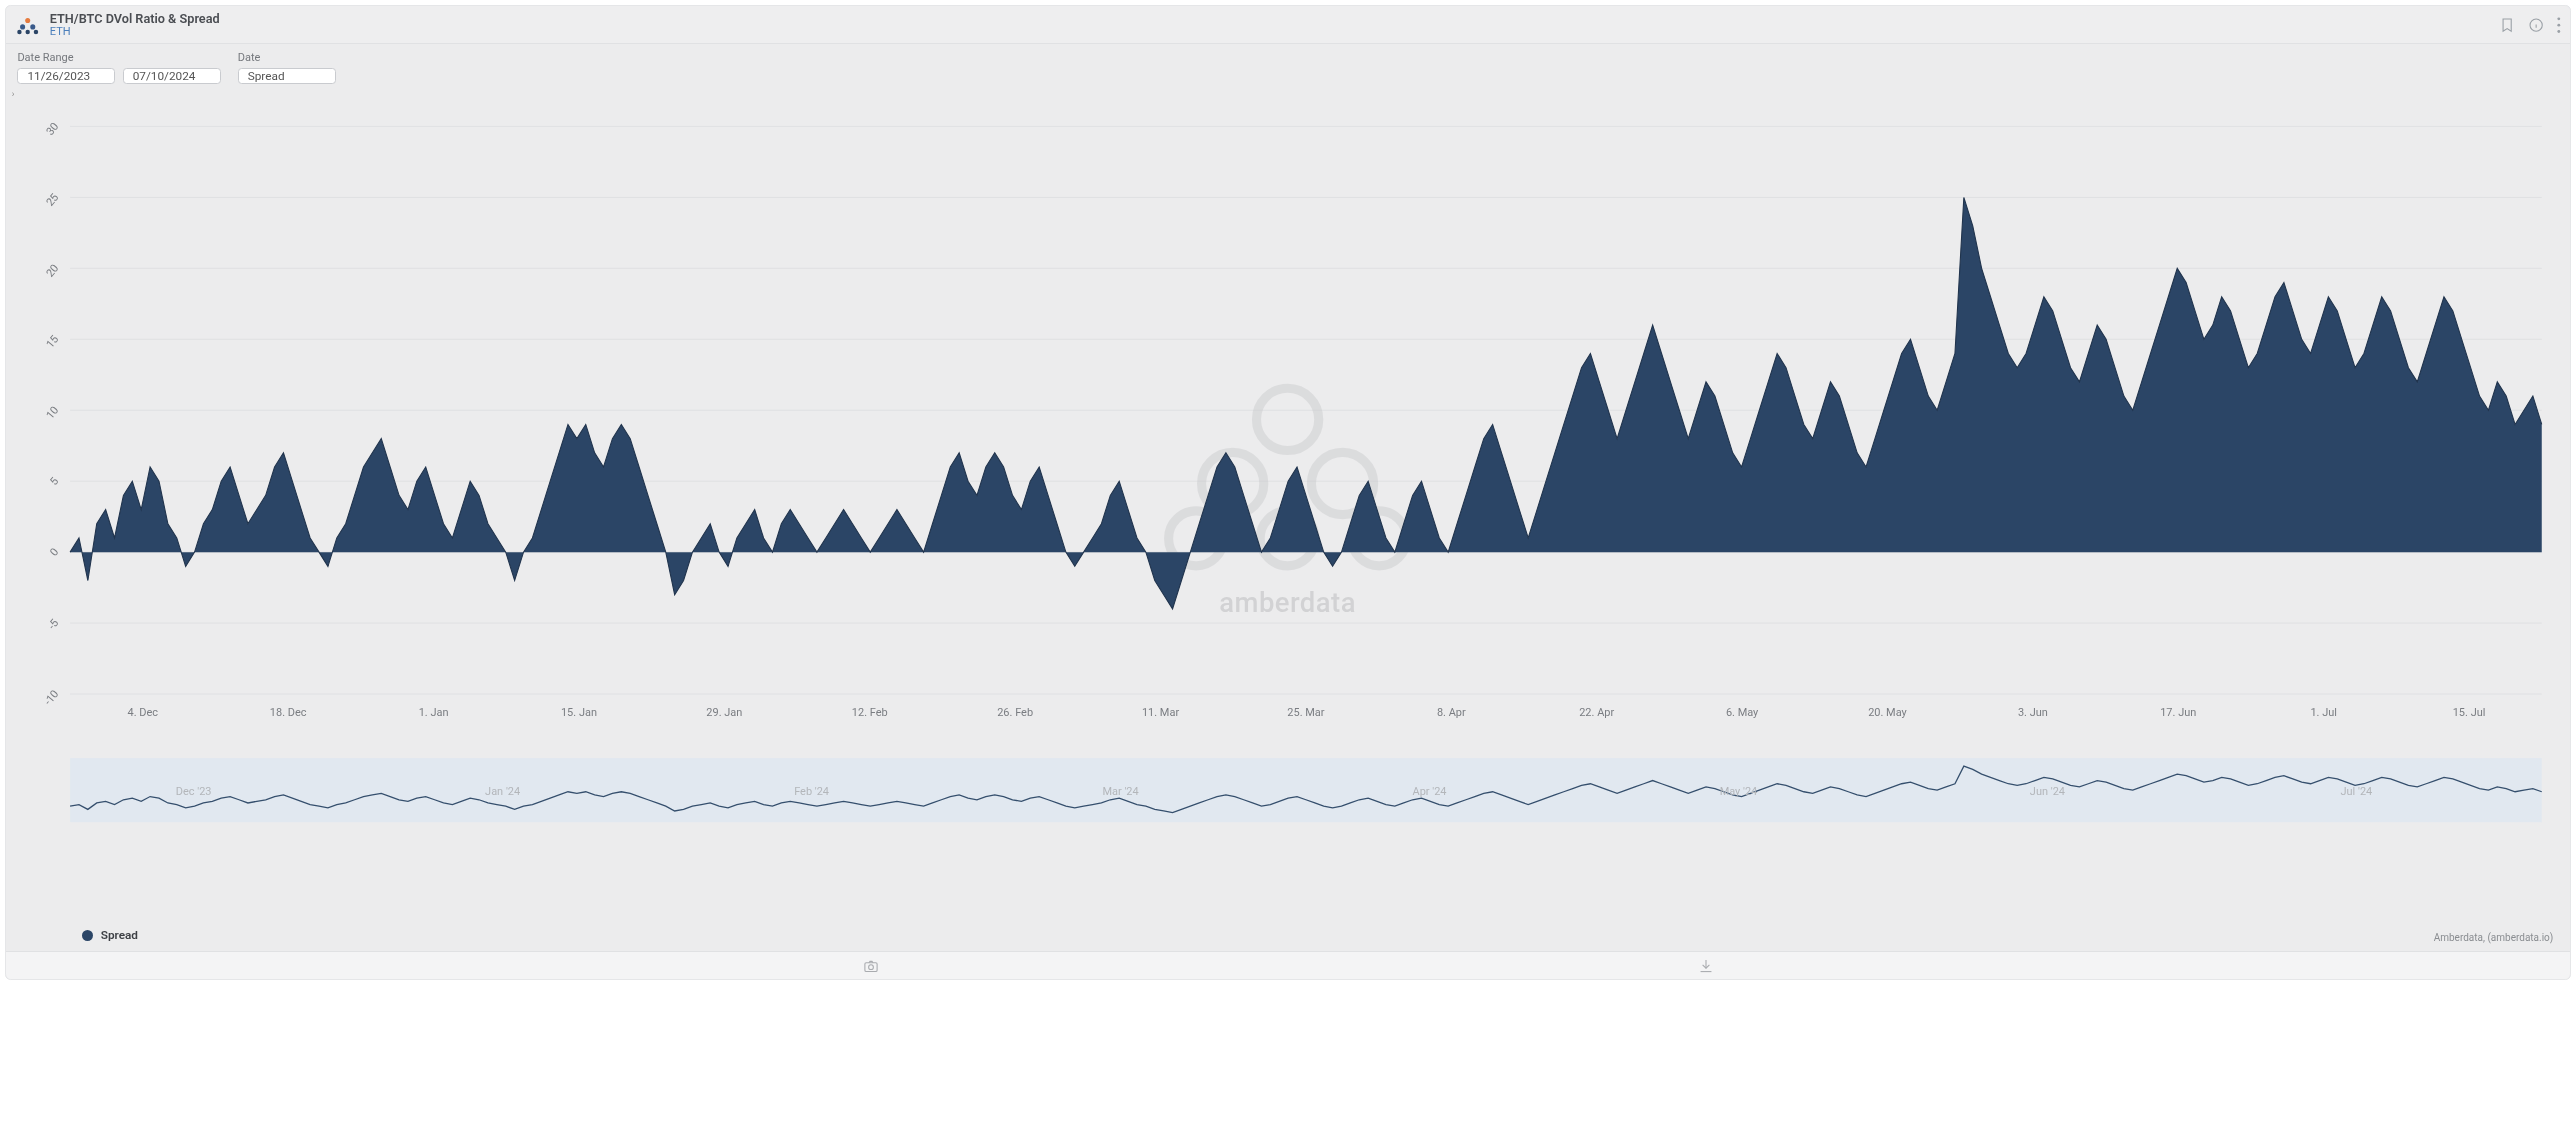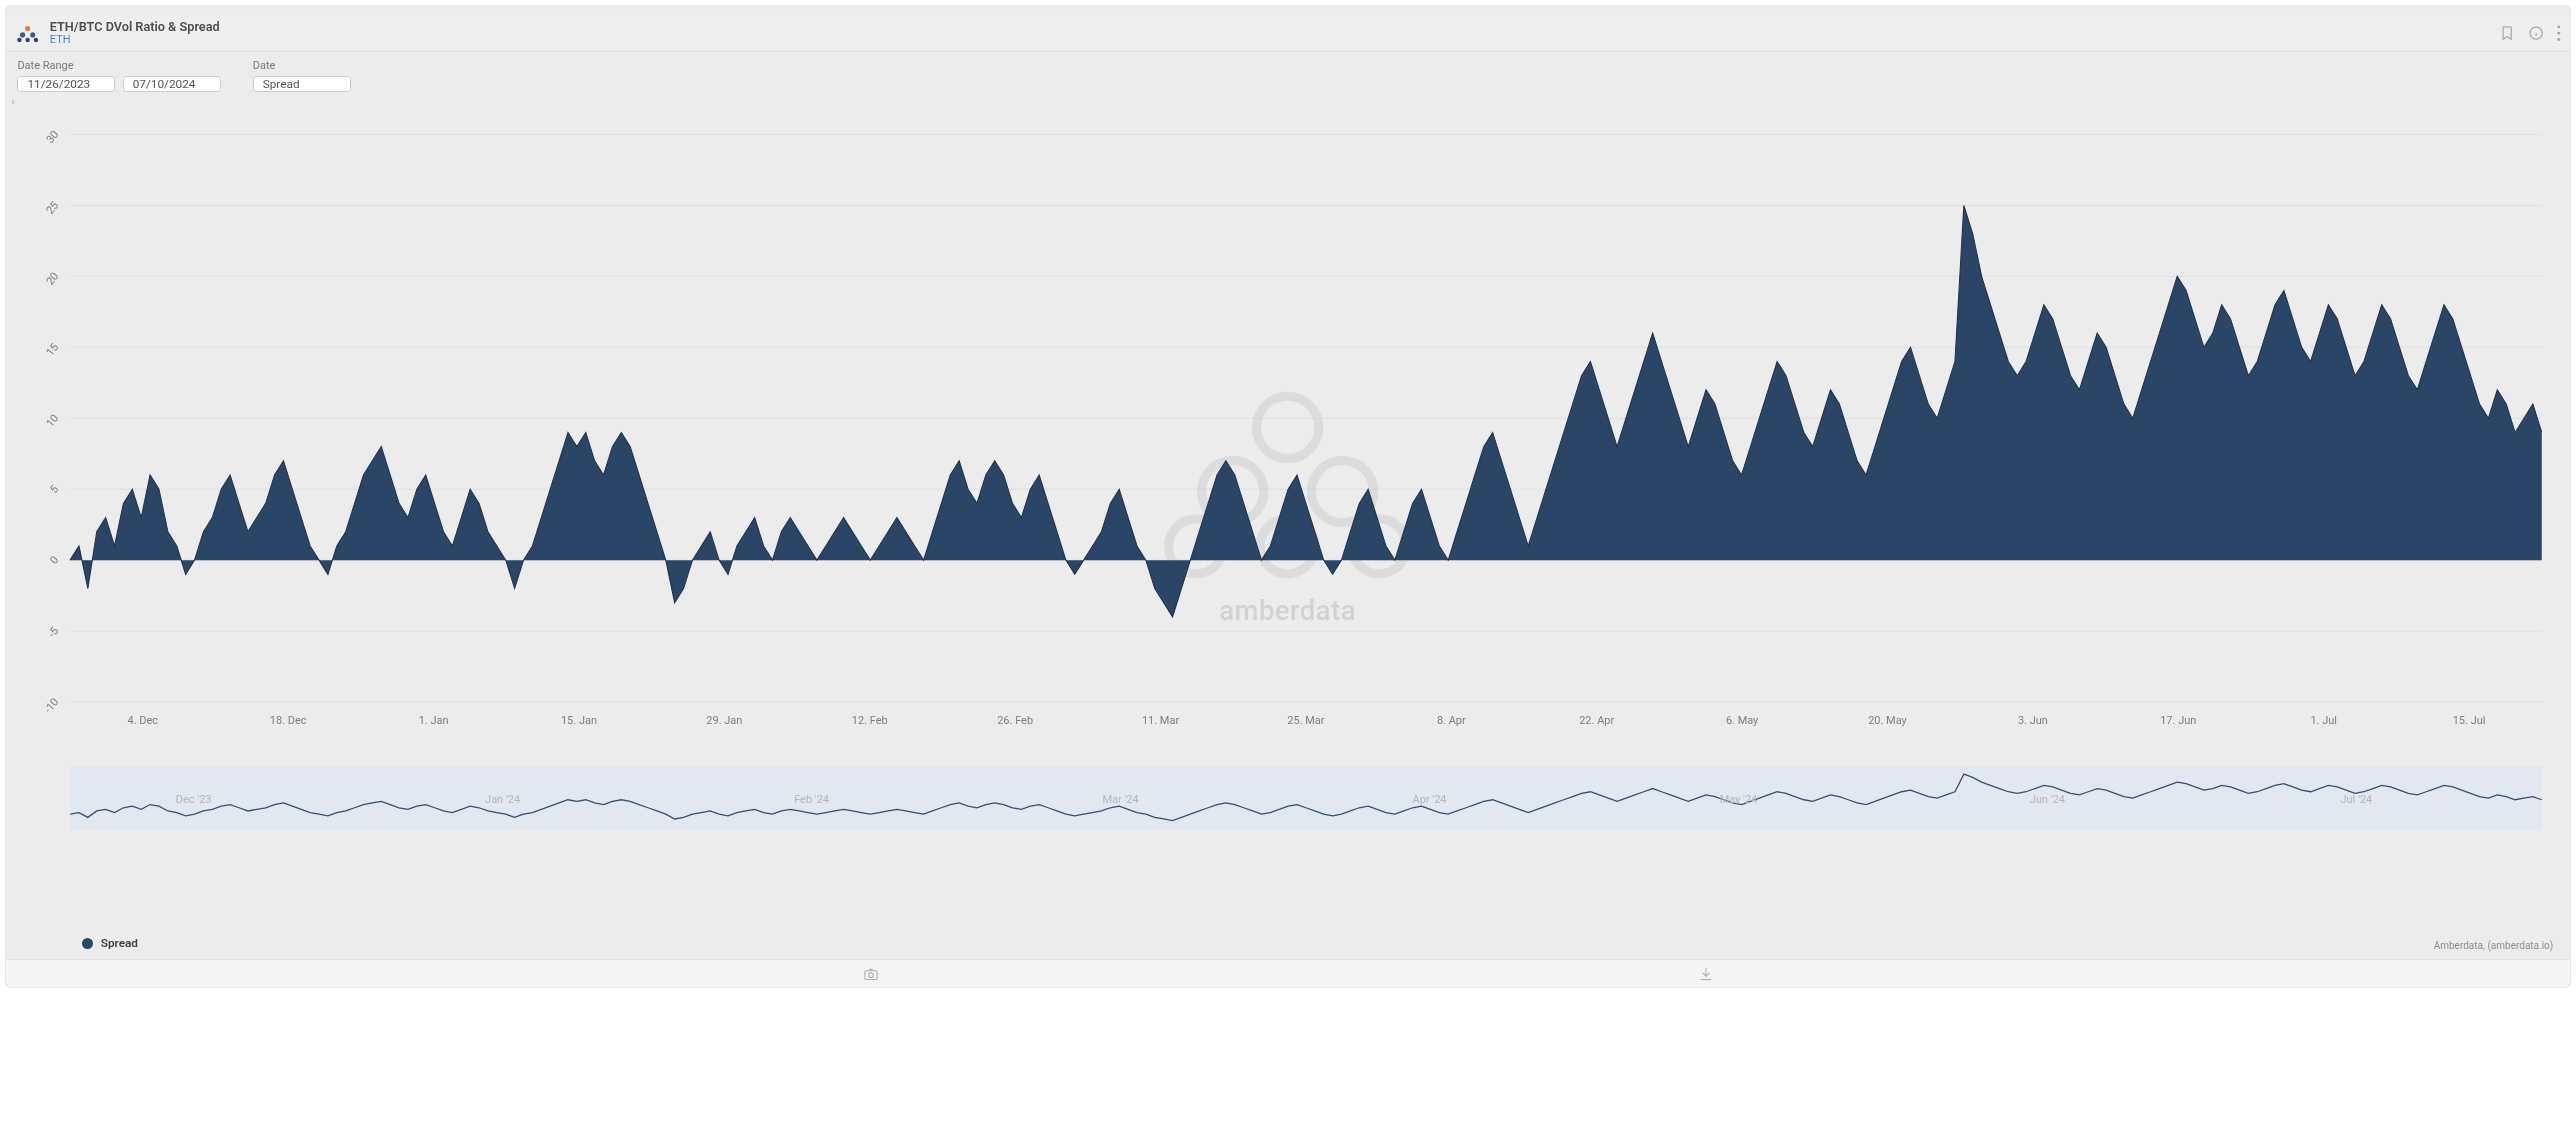--- a/index.html
+++ b/index.html
@@ -4,7 +4,7 @@
 <style>
 html,body{margin:0;padding:0;background:#fff;font-family:-apple-system,BlinkMacSystemFont,"Segoe UI",Roboto,Helvetica,Arial,sans-serif;font-size:11.8px;color:#333;}
 .card{margin:5.4px;border:0.9px solid #e5e6e8;border-radius:5.4px;background:#ececed;display:flex;flex-direction:column;position:relative;}
-.header{display:flex;align-items:center;padding:5.4px 9px 3.6px 9px;border-bottom:0.9px solid #e0e1e3;background:#eeeeef;border-radius:5.4px 5.4px 0 0;margin-top:8px;}
+.header{display:flex;align-items:center;padding:5.4px 9px 3.6px 9px;border-bottom:0.9px solid #e0e1e3;background:#eeeeef;border-radius:5.4px 5.4px 0 0;}
 .logo{width:25.4px;height:20px;margin-right:9px;flex:none;}
 .titles{display:flex;flex-direction:column;line-height:1.15;}
 .title{font-size:12.7px;font-weight:600;color:#4a4d52;}

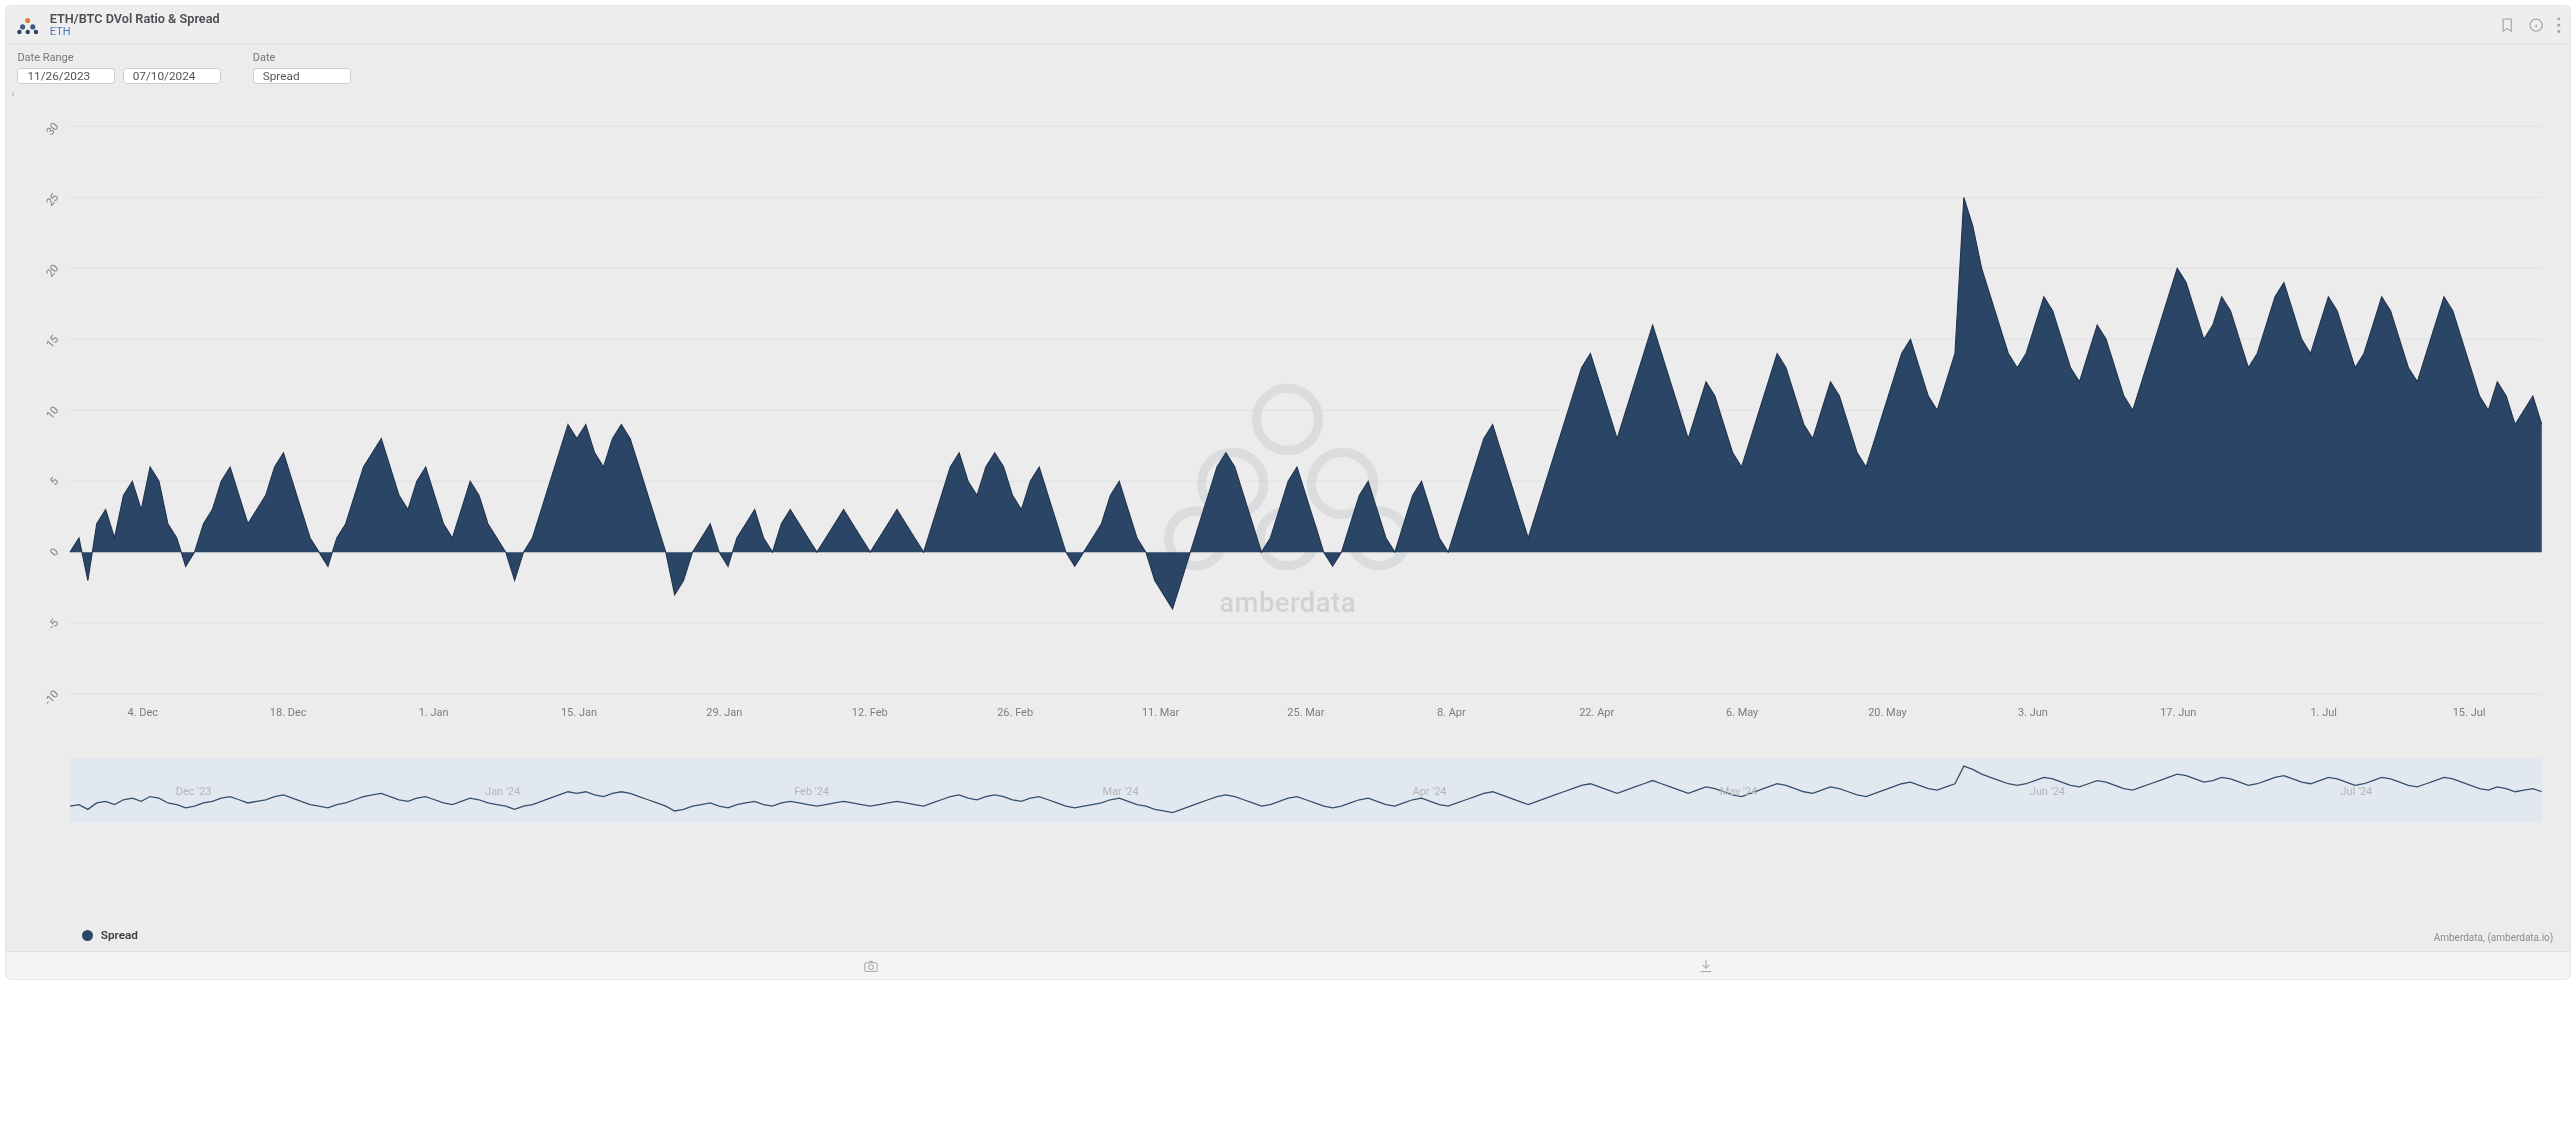--- a/index.html
+++ b/index.html
@@ -10,7 +10,7 @@
 .title{font-size:12.7px;font-weight:600;color:#4a4d52;}
 .subtitle{font-size:11px;color:#4a7ebb;}
 .header-right{margin-left:auto;display:flex;gap:12.7px;align-items:center;color:#9aa0a6;}
-.controls{display:flex;gap:32px;padding:7.3px 11px 3.6px 11px;}
+.controls{display:flex;gap:17px;padding:7.3px 11px 3.6px 11px;}
 .ctrl-group{display:flex;flex-direction:column;gap:3.6px;}
 .ctrl-label{font-size:11px;color:#75787d;}
 .ctrl-row{display:flex;gap:7.3px;}

